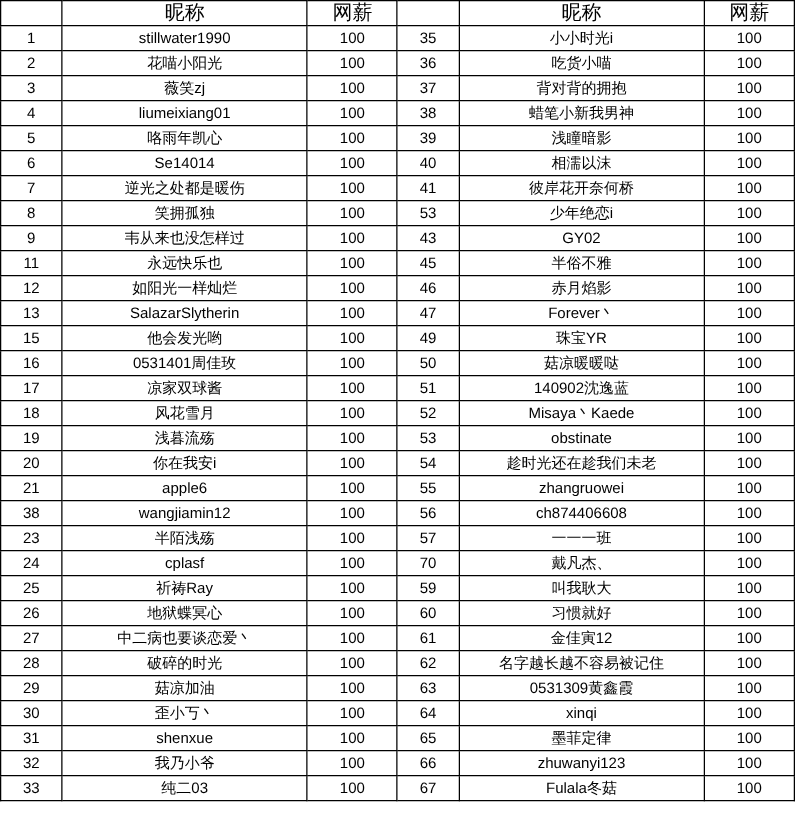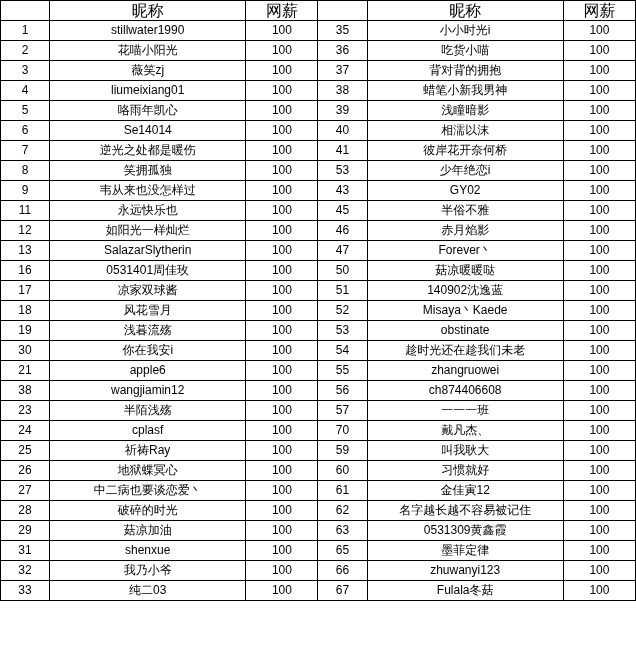--- a/index.html
+++ b/index.html
@@ -171,6 +171,14 @@
           <td class="pay">100</td>
         </tr>
         <tr>
+          <td class="idx">15</td>
+          <td class="name">他会发光哟</td>
+          <td class="pay">100</td>
+          <td class="idx">49</td>
+          <td class="name">珠宝YR</td>
+          <td class="pay">100</td>
+        </tr>
+        <tr>
           <td class="idx">16</td>
           <td class="name">0531401周佳玫</td>
           <td class="pay">100</td>

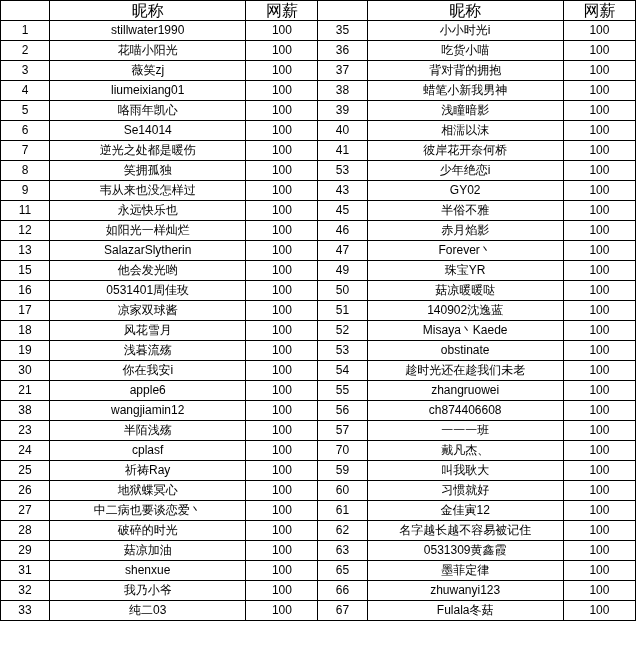--- a/index.html
+++ b/index.html
@@ -211,7 +211,7 @@
           <td class="pay">100</td>
         </tr>
         <tr>
-          <td class="idx">30</td>
+          <td class="idx">20</td>
           <td class="name">你在我安i</td>
           <td class="pay">100</td>
           <td class="idx">54</td>

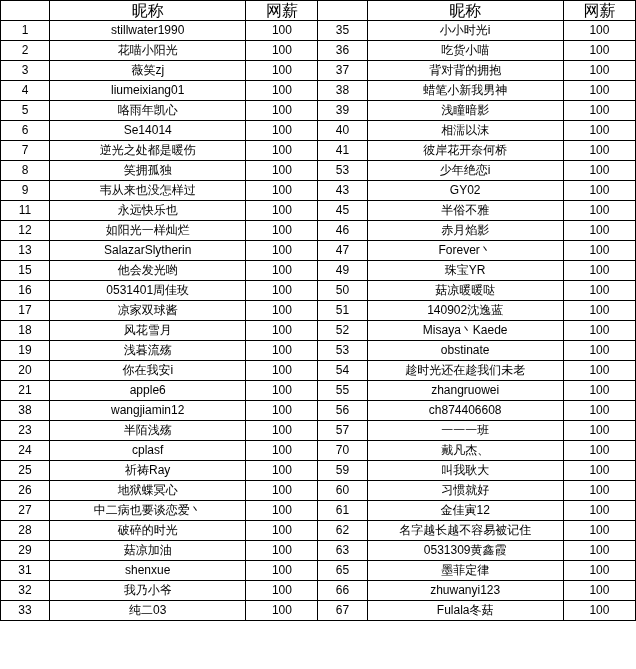--- a/index.html
+++ b/index.html
@@ -291,6 +291,14 @@
           <td class="pay">100</td>
         </tr>
         <tr>
+          <td class="idx">30</td>
+          <td class="name">歪小丂丶</td>
+          <td class="pay">100</td>
+          <td class="idx">64</td>
+          <td class="name">xinqi</td>
+          <td class="pay">100</td>
+        </tr>
+        <tr>
           <td class="idx">31</td>
           <td class="name">shenxue</td>
           <td class="pay">100</td>

